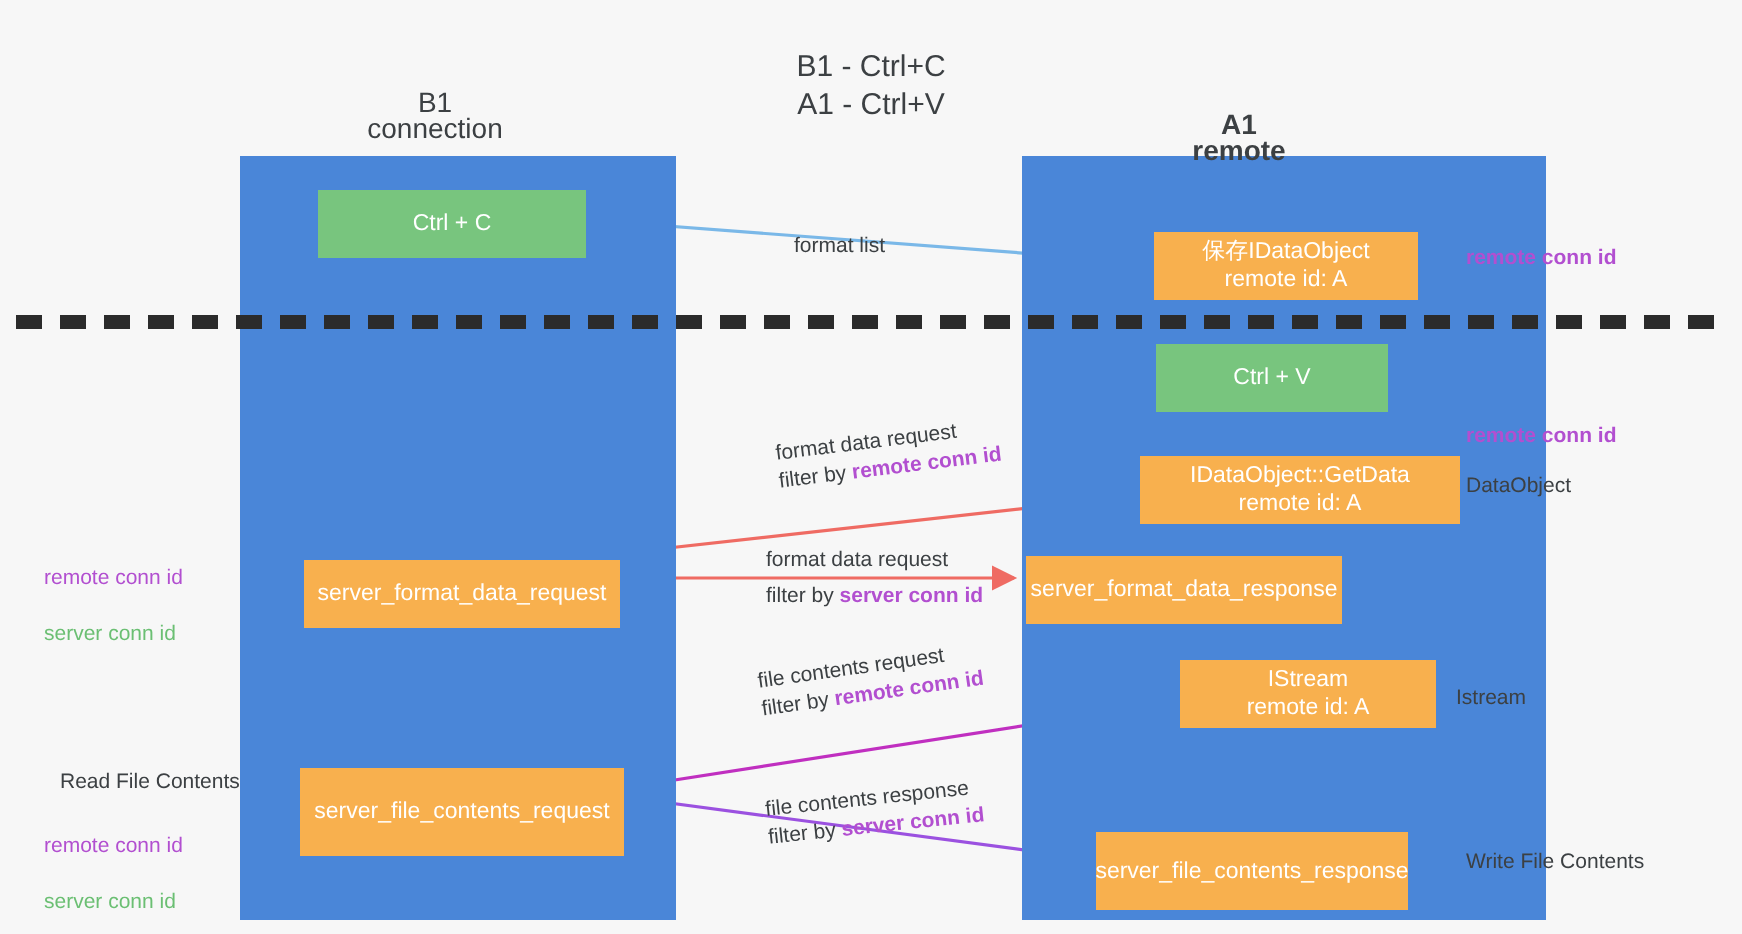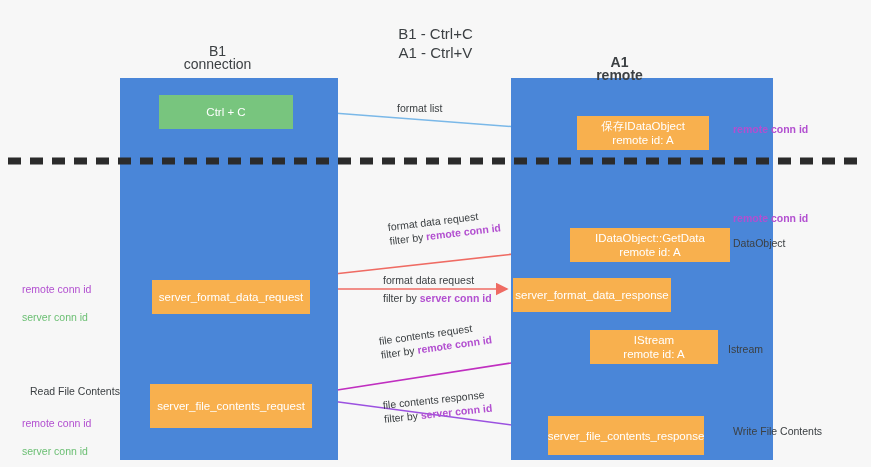--- a/index.html
+++ b/index.html
@@ -62,7 +62,7 @@
   .k.remote{color:#b24fd0;}
   .k.server{color:#b24fd0;}
 
-  #lbl-formatlist{left:397px;top:101px;text-align:center;}
+  #lbl-formatlist{left:397px;top:116px;text-align:center;}
   #lbl-fdreq{left:387px;top:220px;transform:rotate(-7deg);transform-origin:left top;}
   #lbl-fdresp{left:383px;top:273px;}
   #lbl-fcreq{left:378px;top:334px;transform:rotate(-8deg);transform-origin:left top;}

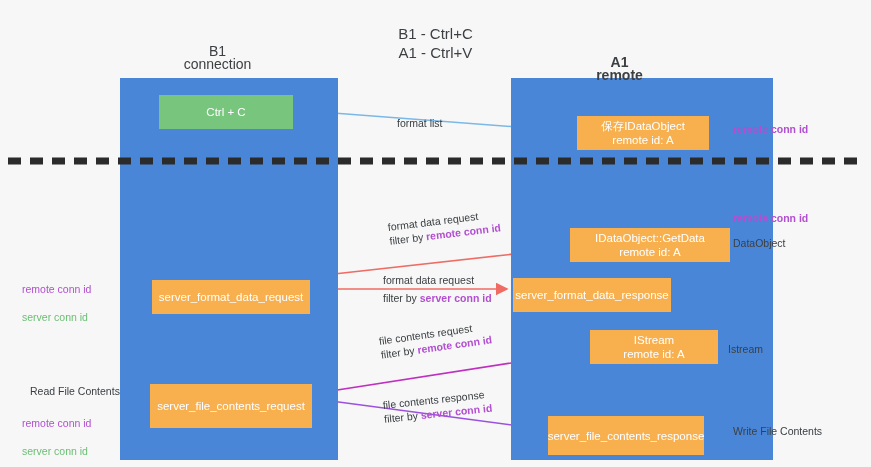--- a/index.html
+++ b/index.html
@@ -138,6 +138,7 @@
   <div class="box green" id="box-ctrlc">Ctrl + C</div>
   <div class="box orange" id="box-idataobject">保存IDataObject
 remote id: A</div>
+  <div class="box green" id="box-ctrlv">Ctrl + V</div>
   <div class="box orange" id="box-getdata">IDataObject::GetData
 remote id: A</div>
   <div class="box orange" id="box-sfdreq">server_format_data_request</div>

